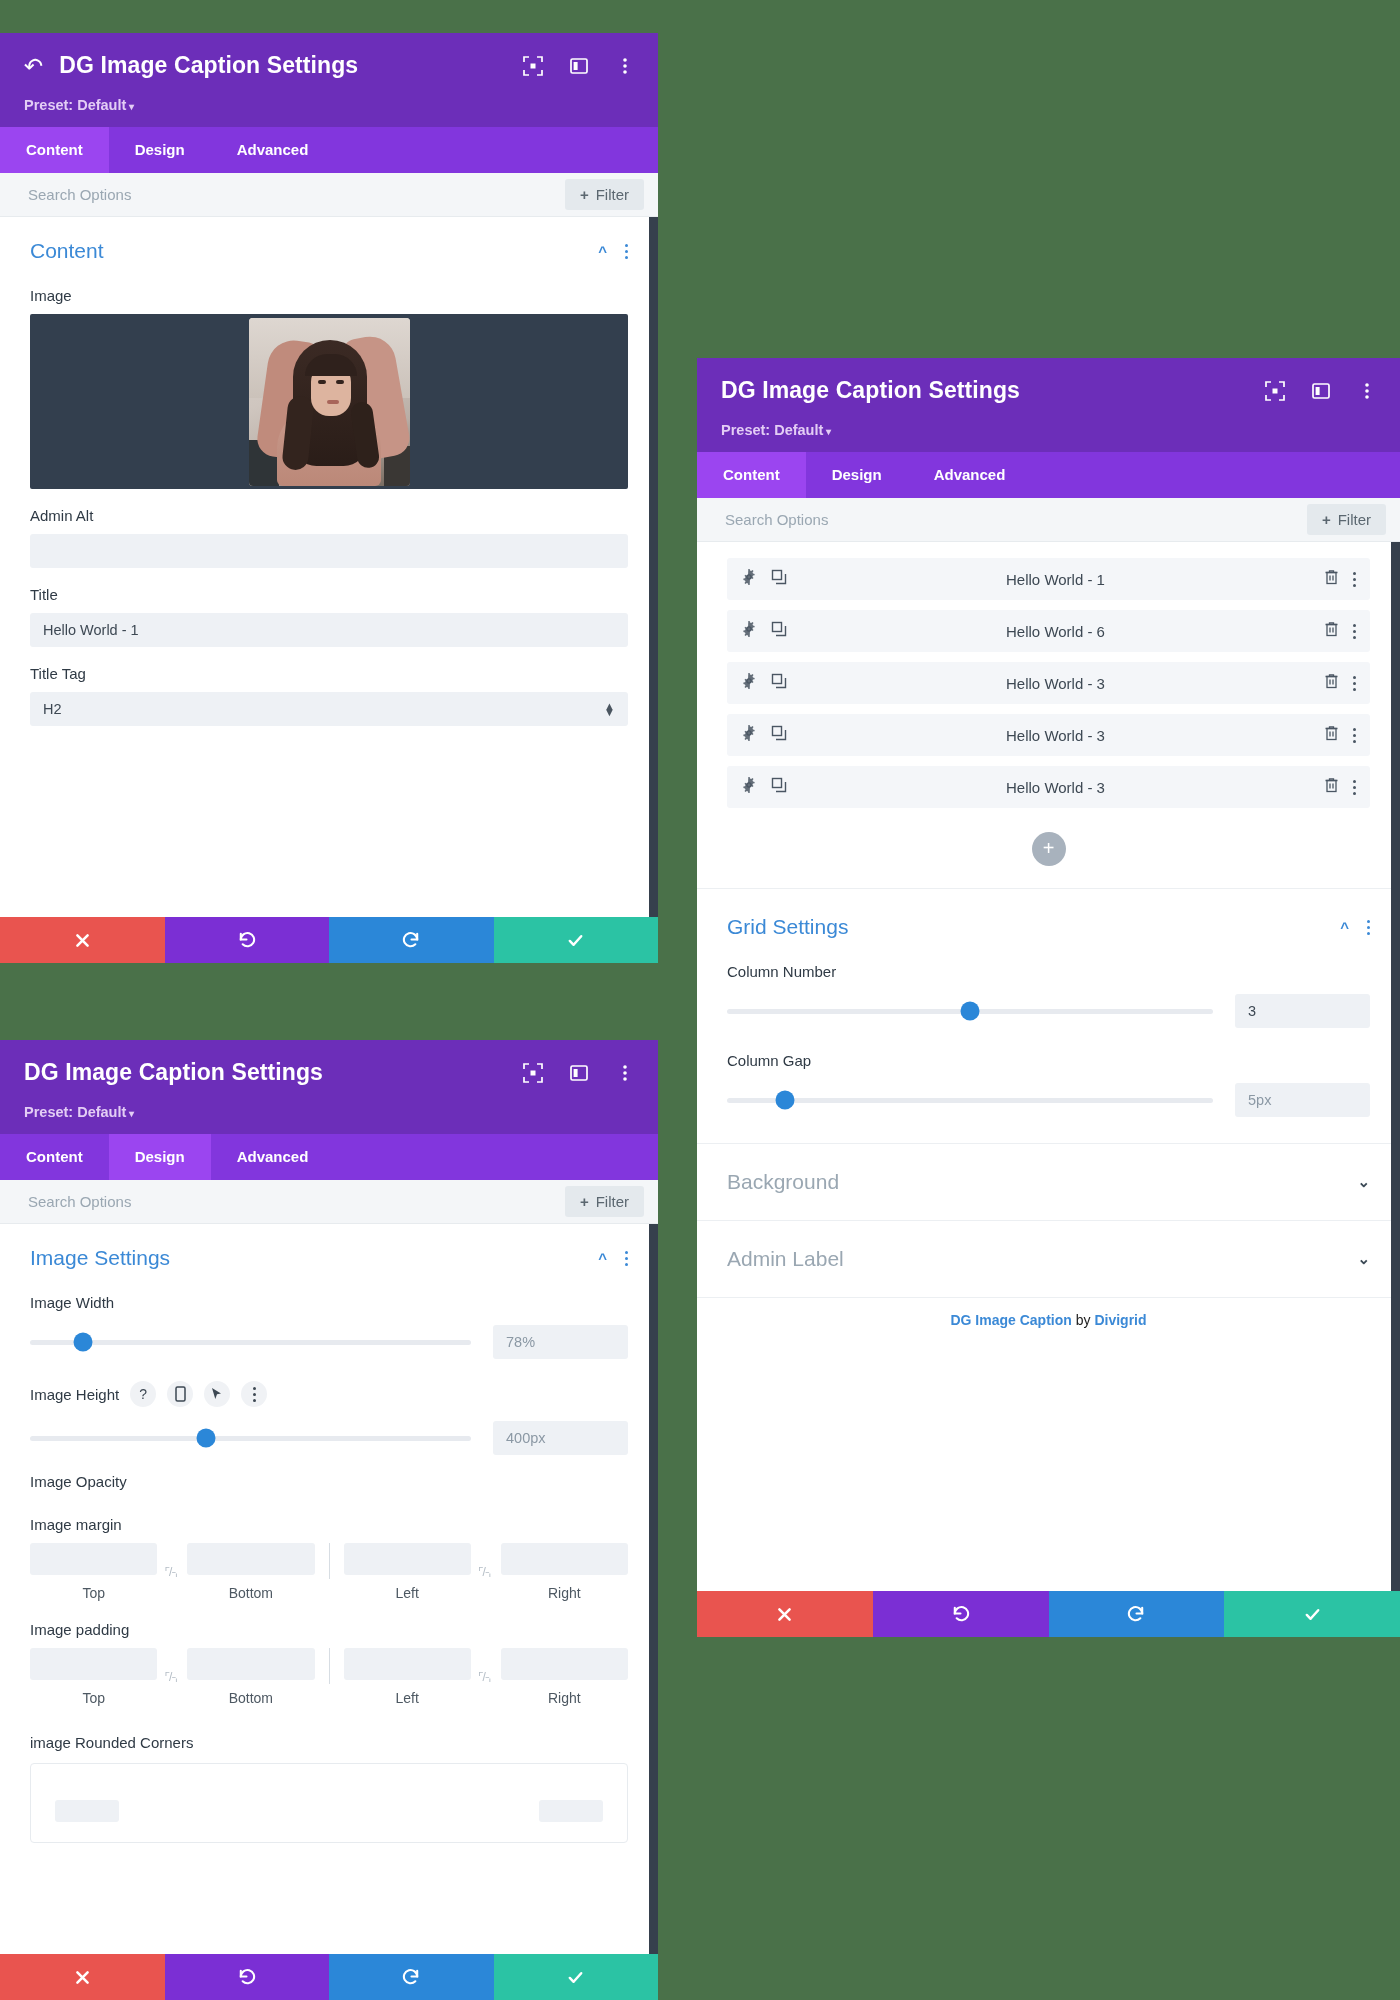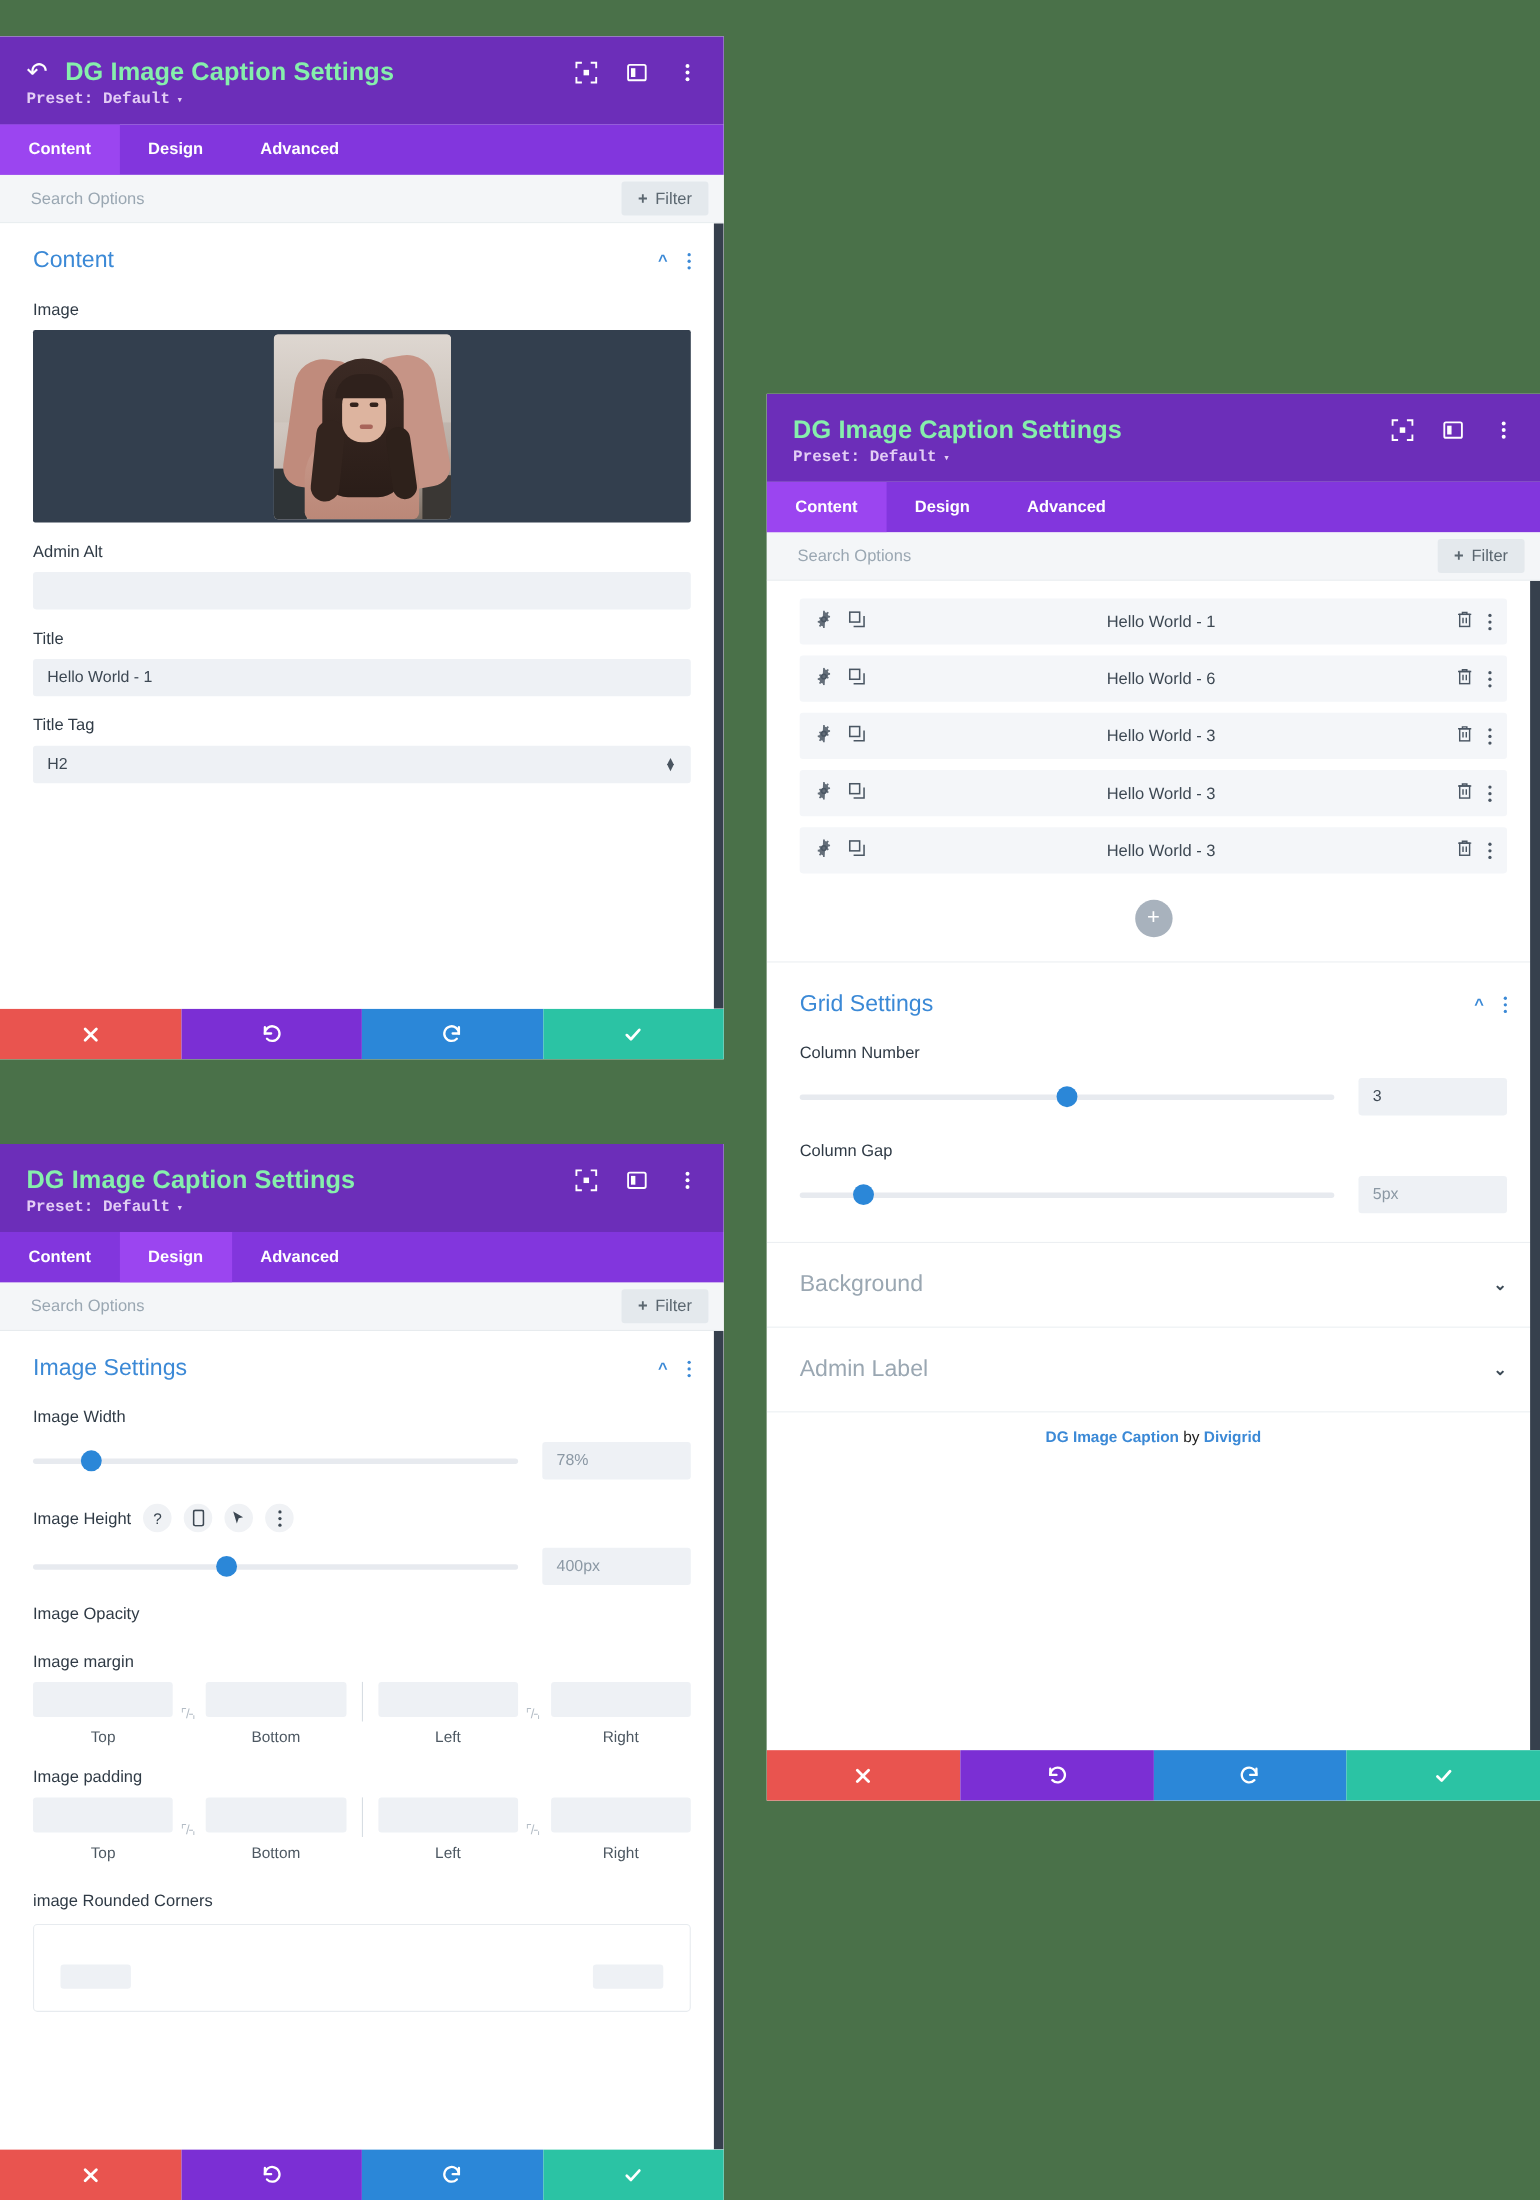--- a/index.html
+++ b/index.html
@@ -32,7 +32,7 @@
     font-family: "DejaVu Sans", sans-serif;
   }
   .panel-title {
-    color: #86efac; font-size: 23px; font-weight: bold;
+    color: #ffffff; font-size: 23px; font-weight: bold;
     letter-spacing: .1px; line-height: 1.1;
   }
   .preset { color: #e3cdf5; font-size: 14.5px; font-weight: bold; margin-top: 5px; font-family: Liberation Mono, monospace; }

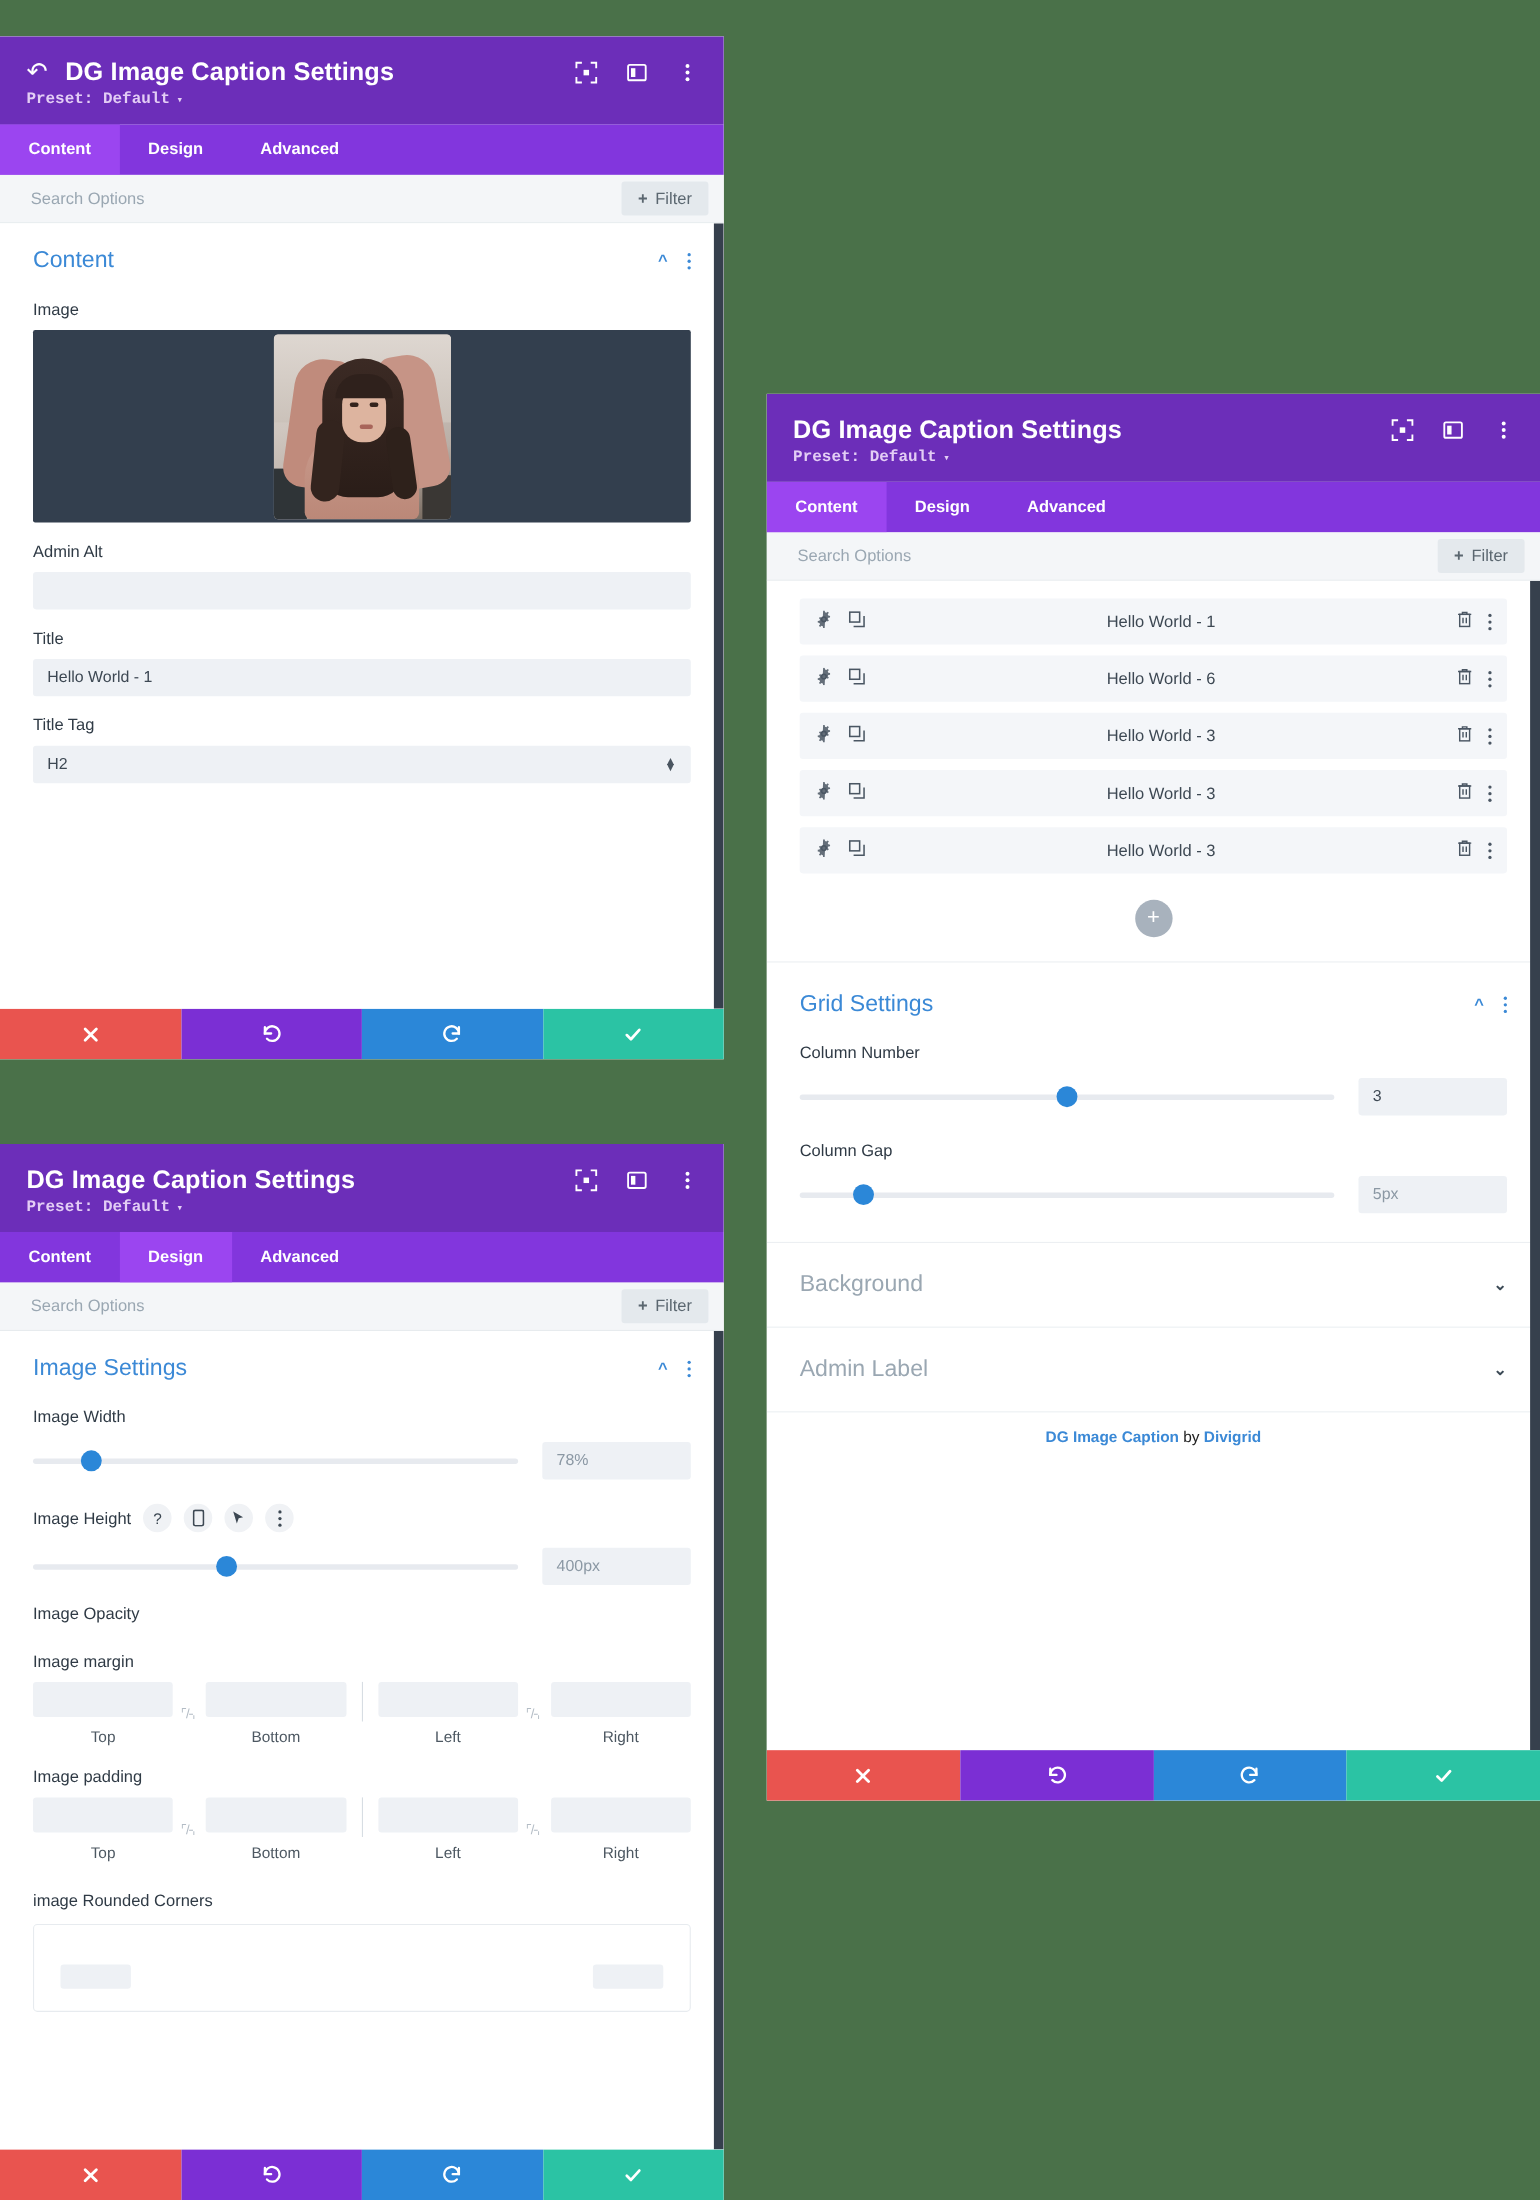--- a/index.html
+++ b/index.html
@@ -35,7 +35,7 @@
     color: #ffffff; font-size: 23px; font-weight: bold;
     letter-spacing: .1px; line-height: 1.1;
   }
-  .preset { color: #e3cdf5; font-size: 14.5px; font-weight: bold; margin-top: 5px; font-family: Liberation Mono, monospace; }
+  .preset { color: #e3cdf5; font-size: 14.5px; font-weight: bold; margin-top: 19px; }
   .preset .caret { font-size: 10px; }
   .head-icons {
     position: absolute; right: 22px; top: 22px;

